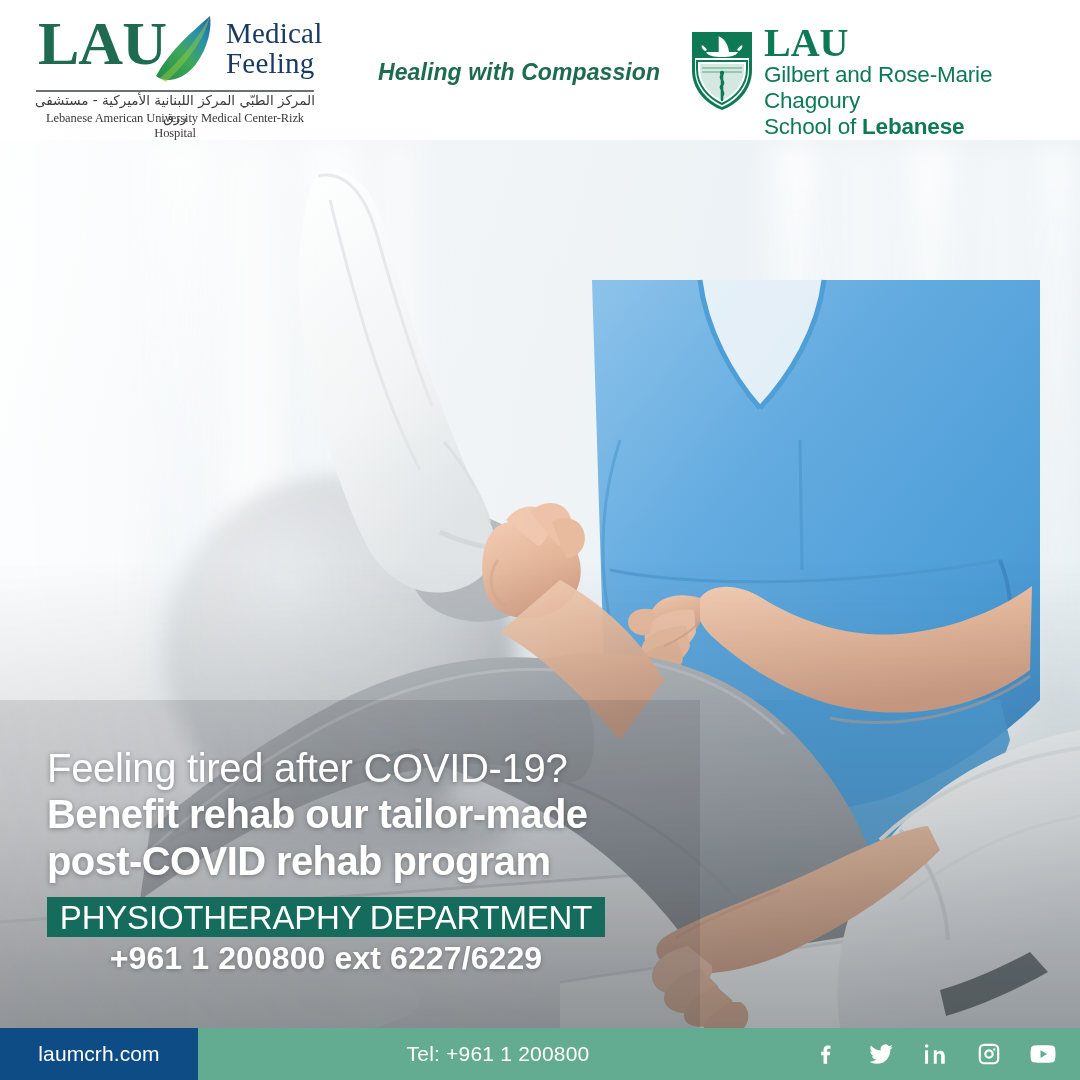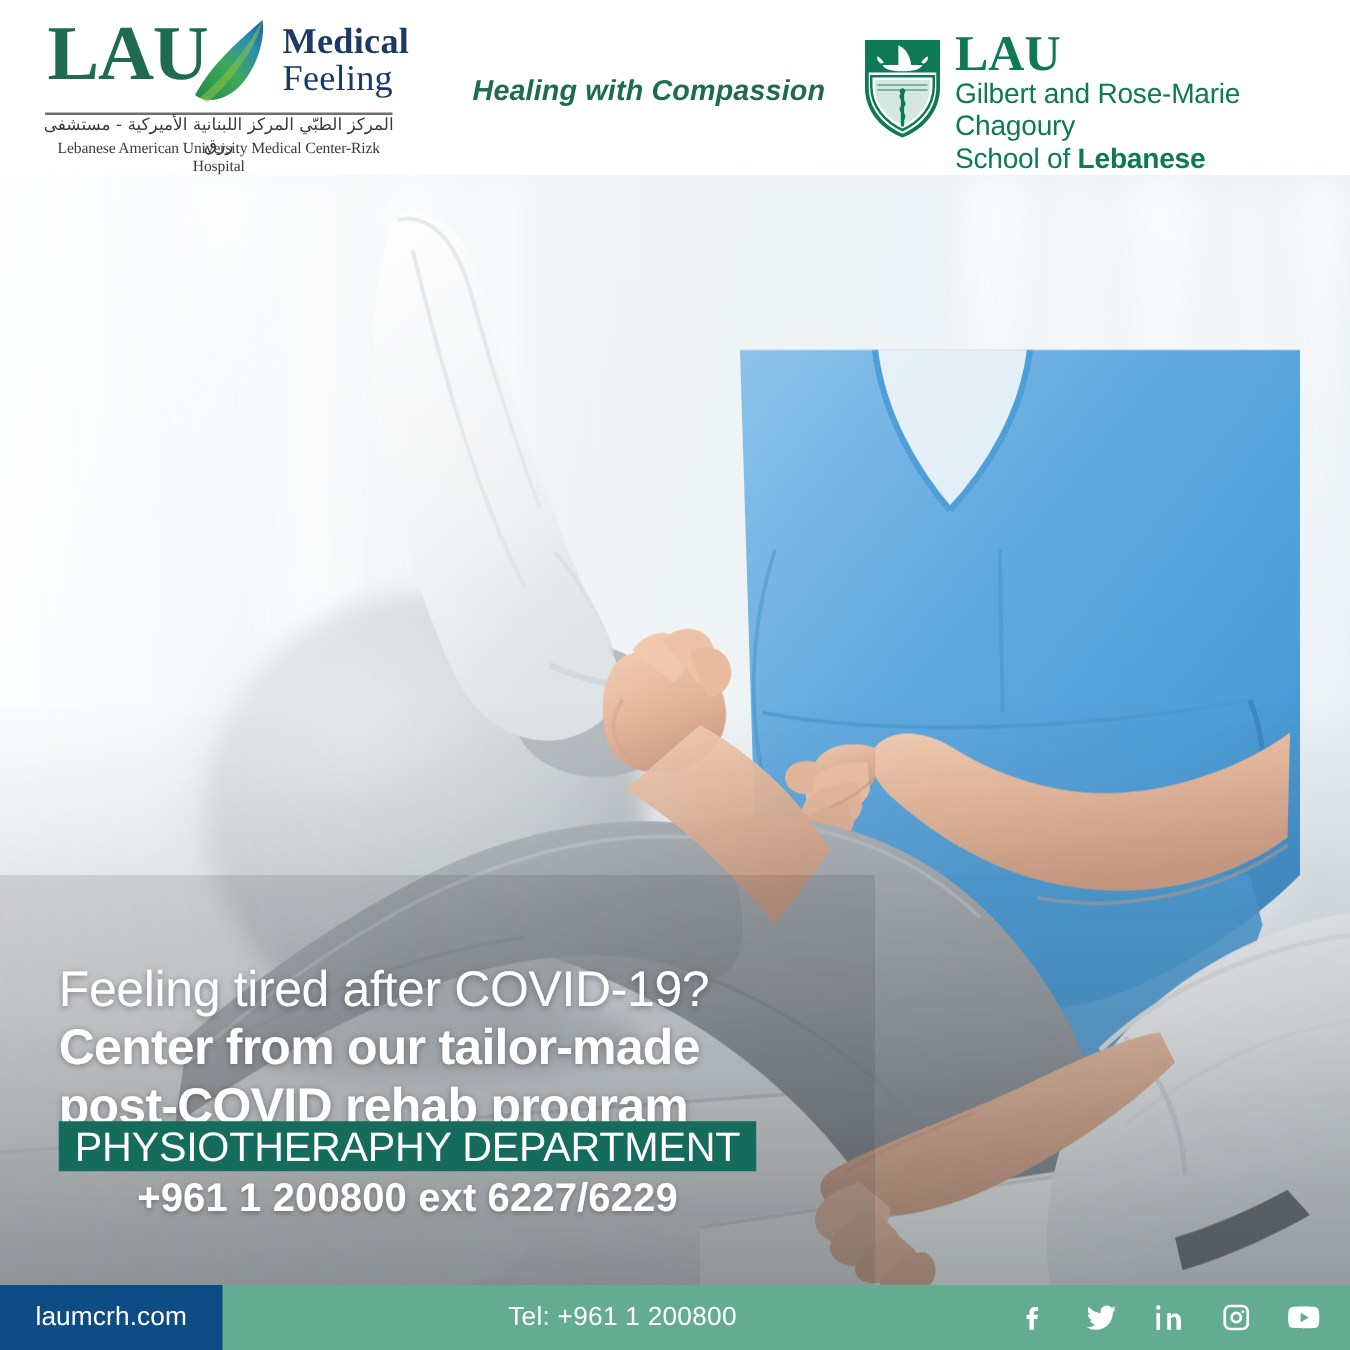--- a/index.html
+++ b/index.html
@@ -30,7 +30,7 @@
     font-family:"Liberation Serif", serif;
     color:#1A3A63; line-height:30px;
   }
-  .lau-mc .mc-lines .l1 { font-size:29px; font-weight:700; letter-spacing:.2px;}
+  .lau-mc .mc-lines .l1 { font-size:29px; font-weight:400; letter-spacing:.2px;}
   .lau-mc .mc-lines .l2 { font-size:29px; font-weight:400; letter-spacing:.2px;}
   .lau-mc .rule {
     position:absolute; left:6px; top:78px; width:278px; height:2px; background:#6c6f74;

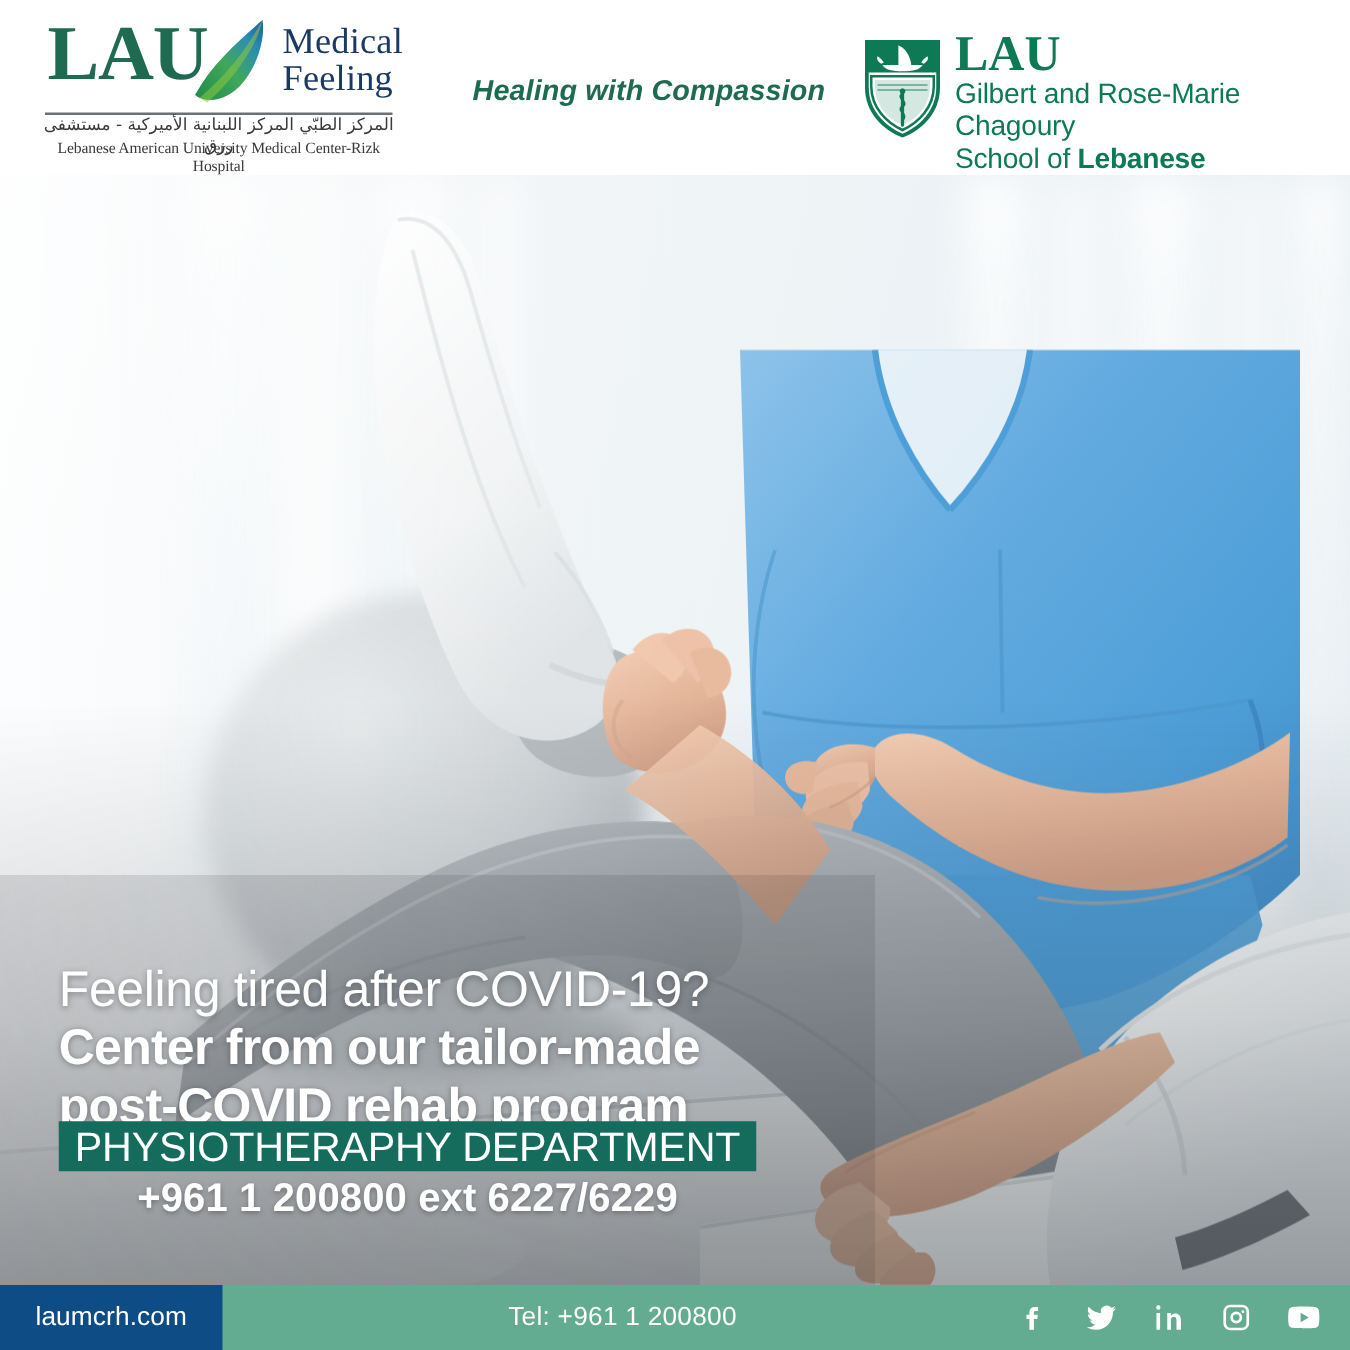--- a/index.html
+++ b/index.html
@@ -78,7 +78,6 @@
     font-size:40px; font-weight:400; color:#ffffff; line-height:46px;
     letter-spacing:-0.3px; text-shadow:0 1px 5px rgba(40,45,50,.45);
     white-space:nowrap;
-    margin-top:24px;
   }
   .msg .line2, .msg .line3 {
     font-size:40px; font-weight:700; color:#ffffff; line-height:47px;

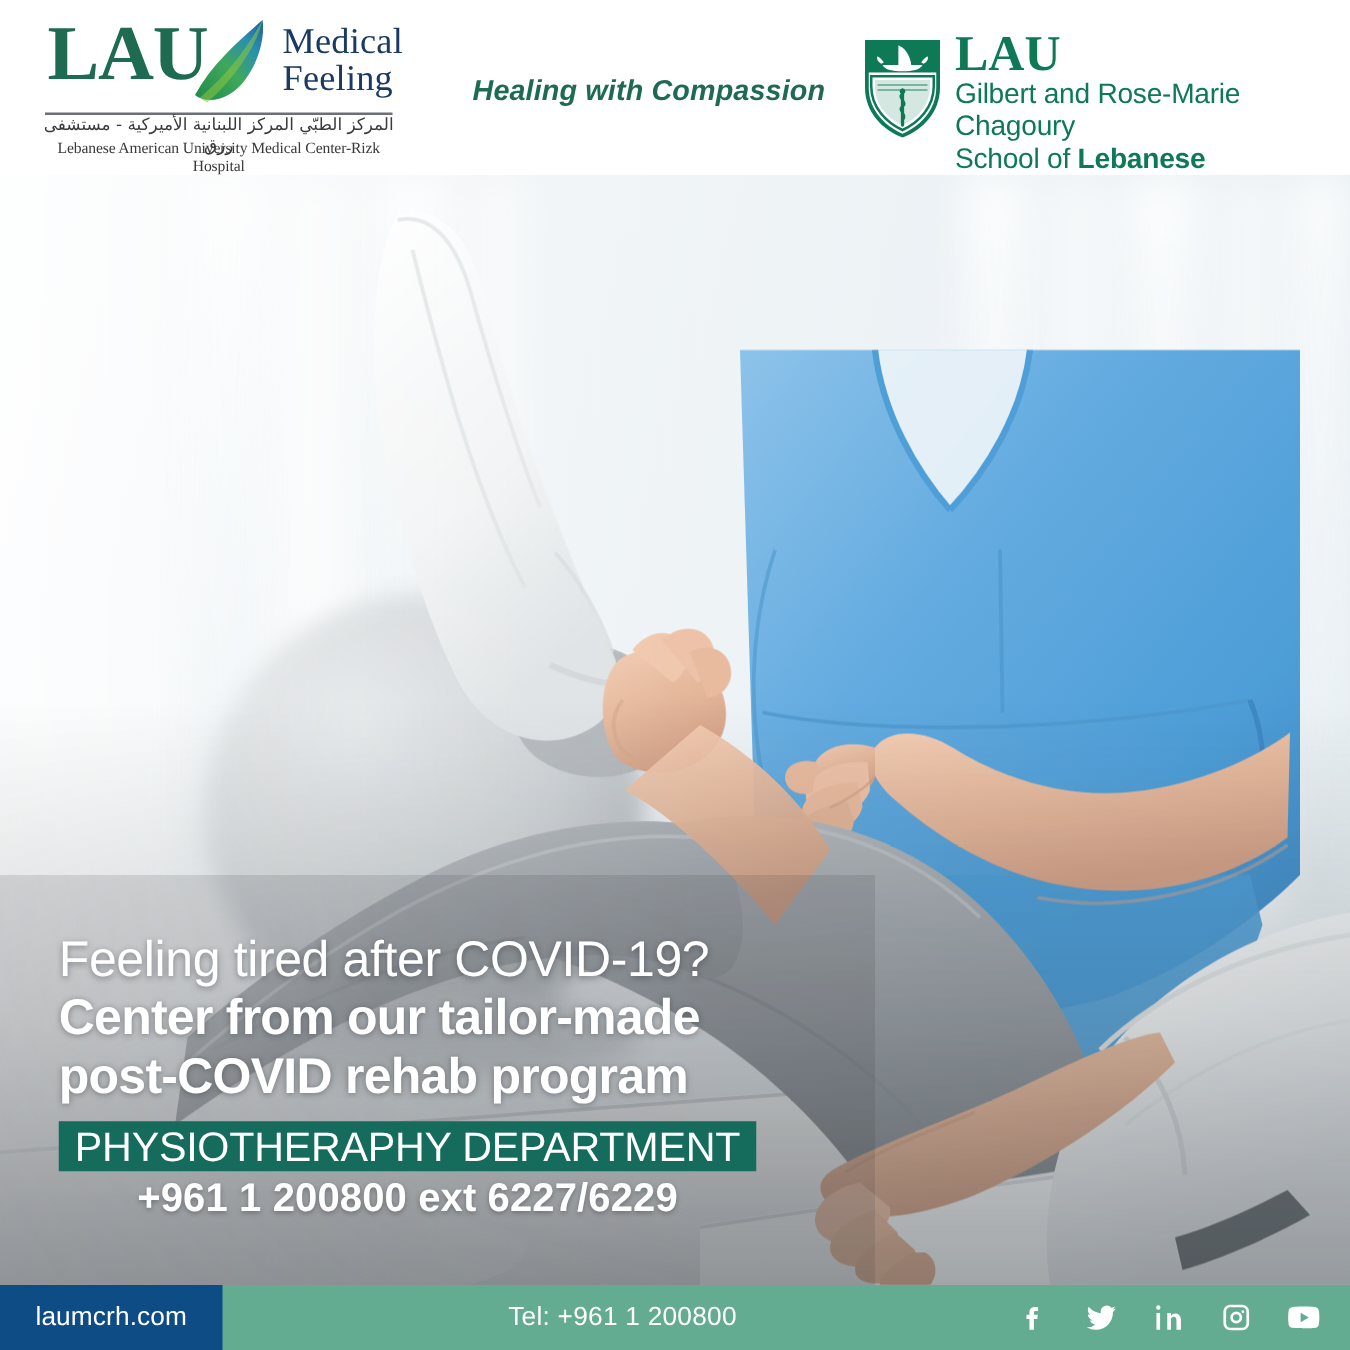--- a/index.html
+++ b/index.html
@@ -372,7 +372,7 @@
 
   <div class="msg">
     <div class="line1">Feeling tired after COVID-19?</div>
-    <div class="line2">Center from our tailor-made</div>
+    <div class="line2">Benefit rehab our tailor-made</div>
     <div class="line3">post-COVID rehab program</div>
   </div>
 

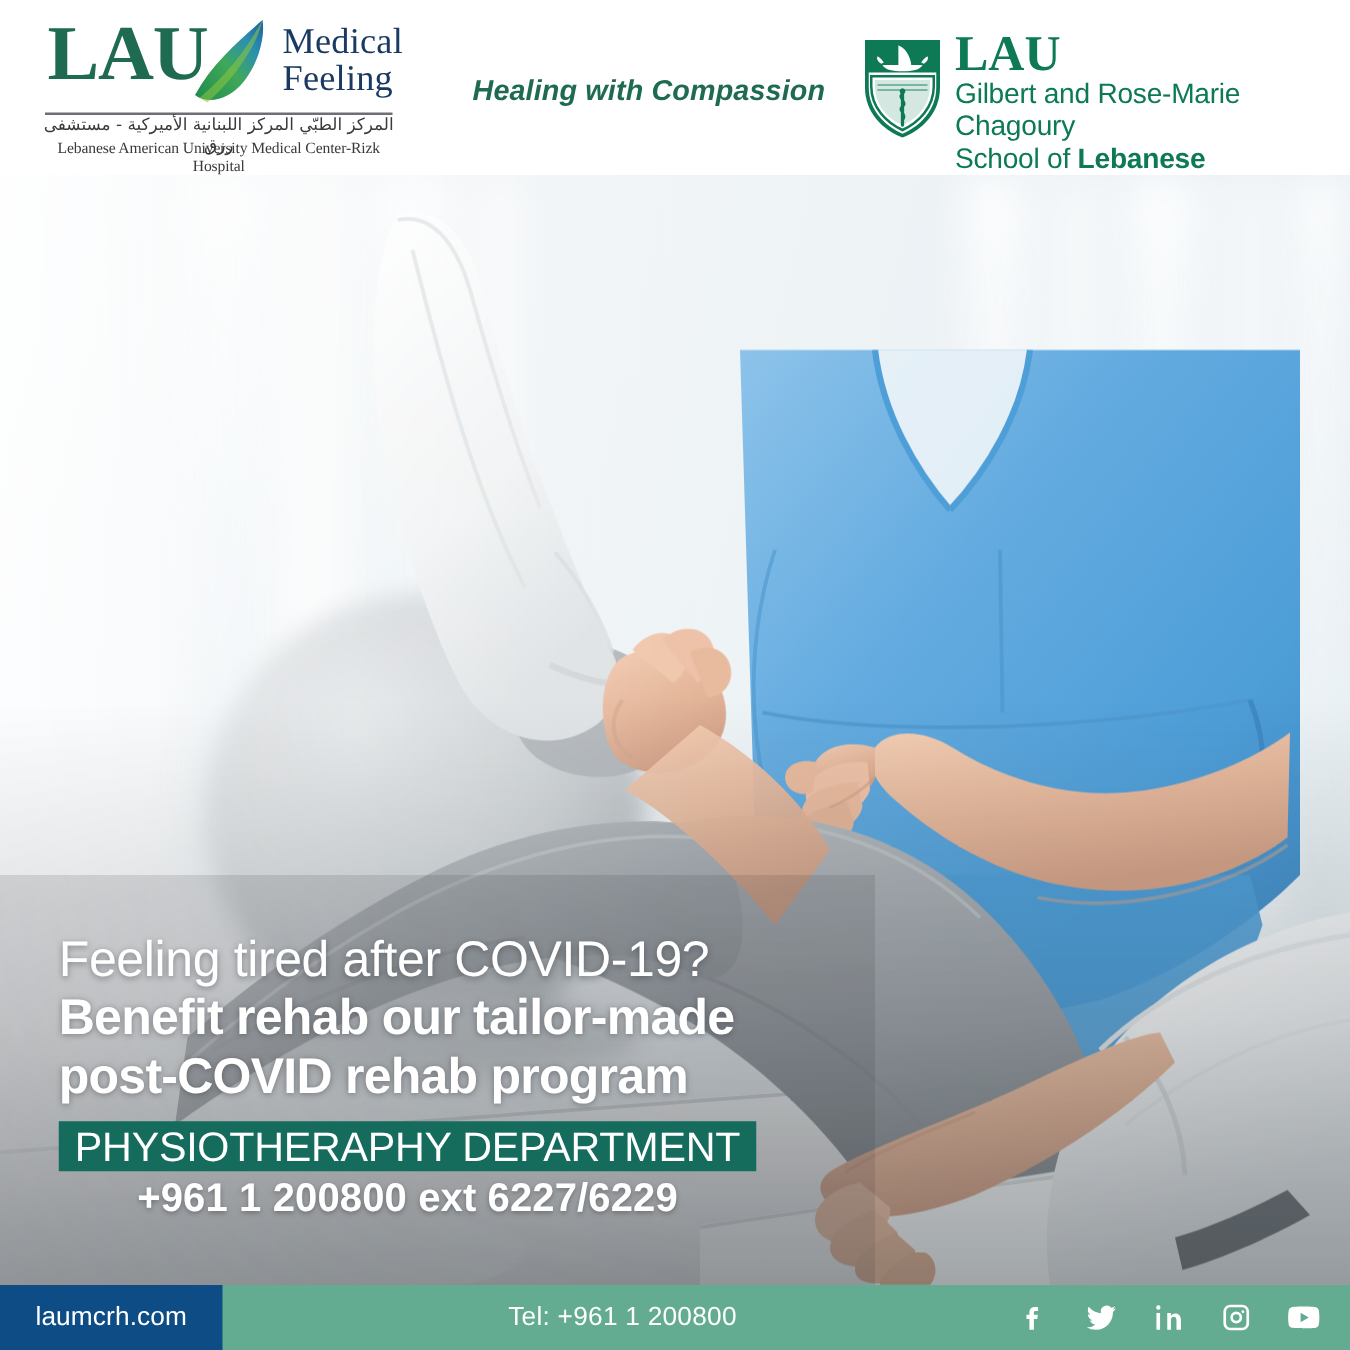--- a/index.html
+++ b/index.html
@@ -105,7 +105,7 @@
     background:#63AB91; z-index:40;
   }
   .footer .web-block {
-    position:absolute; left:0; top:0; width:178px; height:52px;
+    position:absolute; left:0; top:0; width:198px; height:52px;
     background:#0E4C86; display:flex; align-items:center; justify-content:center;
   }
   .footer .web-block span { font-size:21px; color:#ffffff; font-weight:400; letter-spacing:.1px;}

